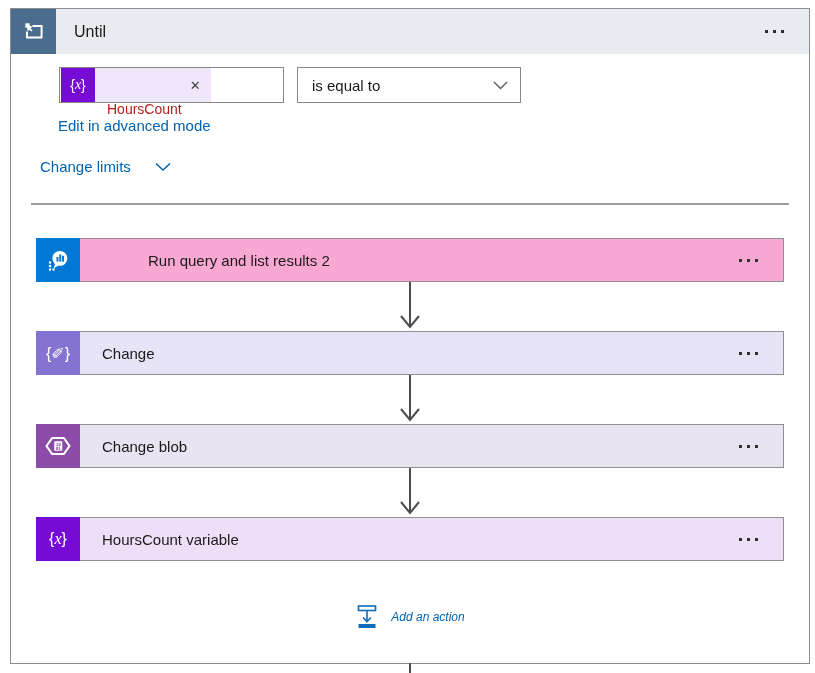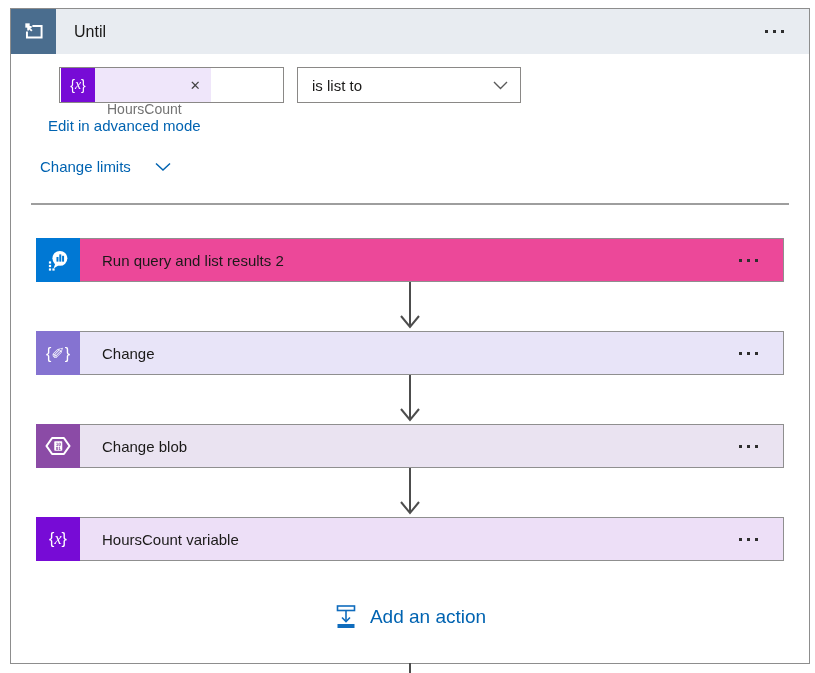--- a/index.html
+++ b/index.html
@@ -104,7 +104,7 @@
         </div>
       </div>
       <div class="cond-box operator-box">
-        <span class="operator-text">is list to</span>
+        <span class="operator-text">is equal to</span>
         <svg width="15" height="9" viewBox="0 0 15 9">
           <path d="M1 1 L7.5 7.5 L14 1" stroke="#5a5a5a" stroke-width="1.4" fill="none"></path>
         </svg>

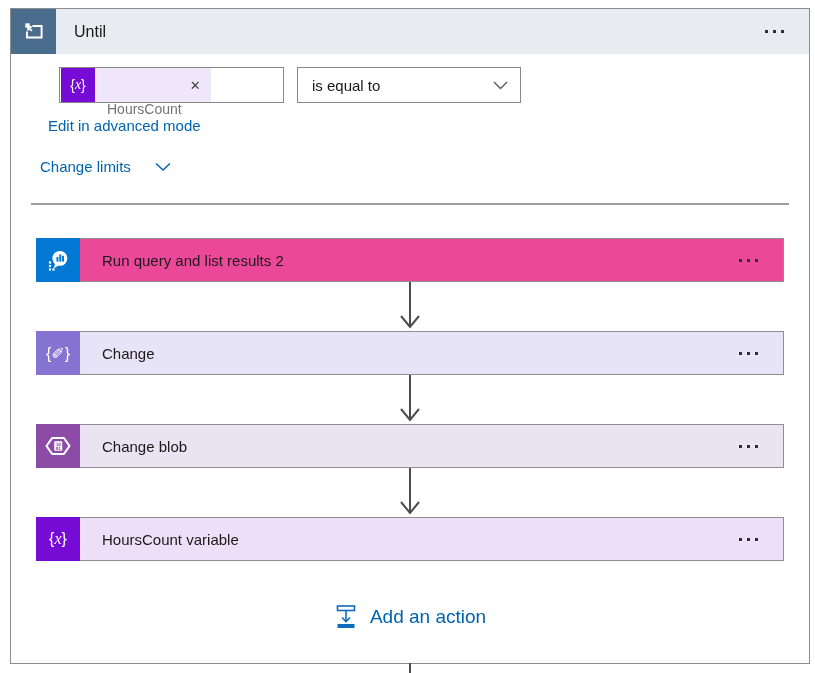--- a/index.html
+++ b/index.html
@@ -28,7 +28,7 @@
                 display:flex; align-items:center; justify-content:center;
                 font-size:14px; }
   .token-icon i, .var-glyph i { font-style:italic; font-family:"Liberation Serif","DejaVu Serif",serif; }
-  .token-label { font-size:14px; padding:0 8px 0 12px; color:#737373;margin-top:48px; }
+  .token-label { font-size:14px; padding:0 8px 0 12px; color:#b91c1c;margin-top:48px; }
   .token-x { font-size:13px; color:#444; padding-right:10px; cursor:pointer; }
   .operator-box { width:224px; justify-content:space-between; padding:0 12px 0 14px; cursor:pointer; }
   .operator-text { font-size:15px; color:#1b1a19; }

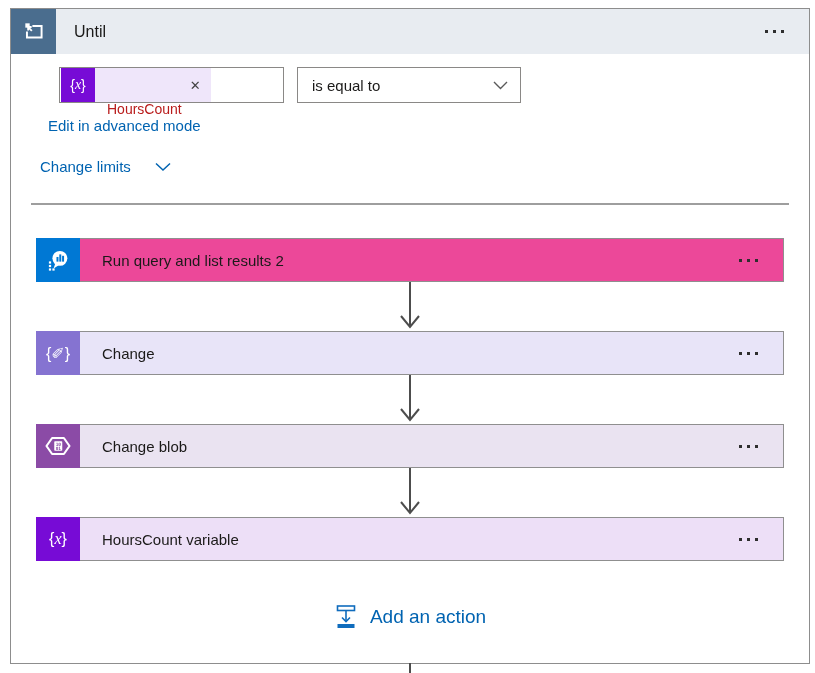--- a/index.html
+++ b/index.html
@@ -38,7 +38,7 @@
 
   
   .link { color:#0063b1; font-size:15px; cursor:pointer; display:inline-flex; align-items:center; gap:8px; }
-  .link-advanced { display:block; margin:14px 0 0 37px; }
+  .link-advanced { display:block; margin:14px 0 0 47px; }
   .link-limits { margin:24px 0 0 29px;gap:24px; }
 
   

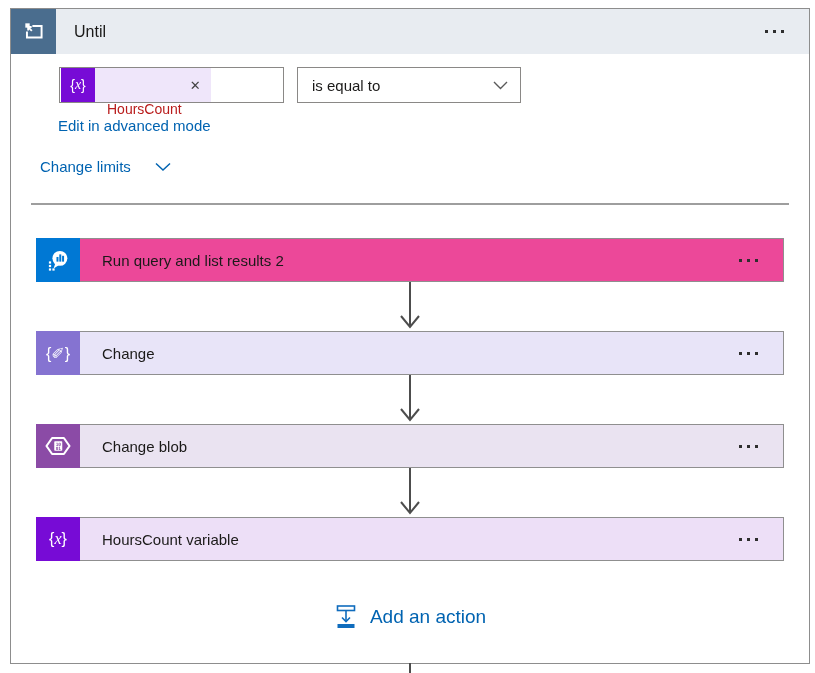--- a/index.html
+++ b/index.html
@@ -51,7 +51,7 @@
   .card-icon { width:44px; height:44px; flex:0 0 44px; margin:-1px 0 -1px -1px;
                display:flex; align-items:center; justify-content:center; color:#fff; }
   .card-title { font-size:15px; padding-left:22px; flex:1 1 auto; }
-  .card-run-query { background:#ec4899; }  .icon-run-query { background:#0078d4; }
+  .card-run-query { background:#f9a8d4;gap:46px; }  .icon-run-query { background:#0078d4; }
   .card-compose   { background:#e8e4f8; }  .icon-compose   { background:#8573d1; }
   .card-blob      { background:#eae3f1; }  .icon-blob      { background:#8b4ba6; }
   .card-variable  { background:#eddff7; }  .icon-variable  { background:#770bd6; }

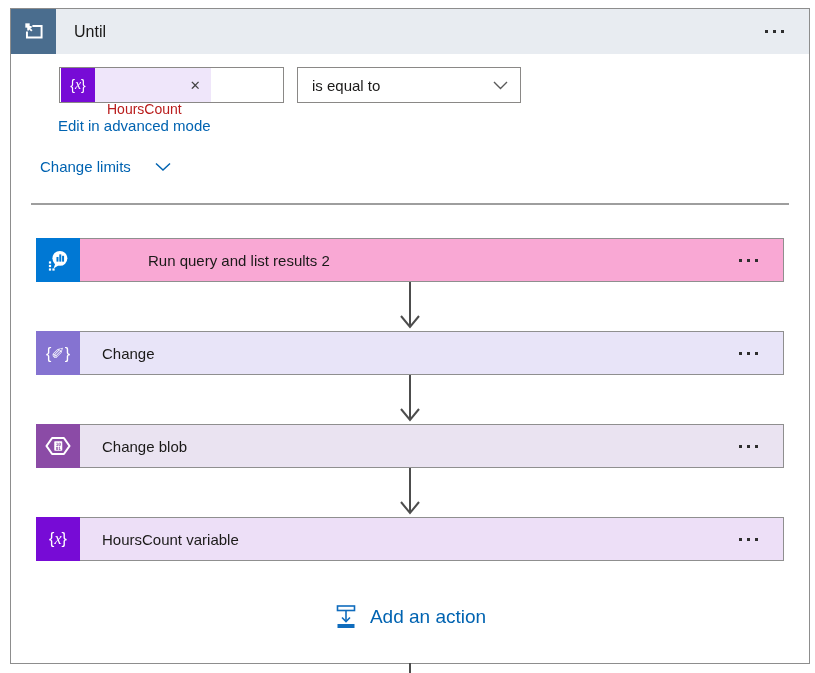--- a/index.html
+++ b/index.html
@@ -63,7 +63,7 @@
   
   .add-action-row { display:flex; justify-content:center; align-items:center; gap:12px;
                     margin-top:43px; cursor:pointer; }
-  .add-action-label { color:#0063b1; font-size:19px; }
+  .add-action-label { color:#0063b1; font-size:12px;font-style:italic; }
 
   
   .bottom-connector { position:absolute; left:409px; top:663px; width:2px; height:10px; background:#4d4d4d; }

